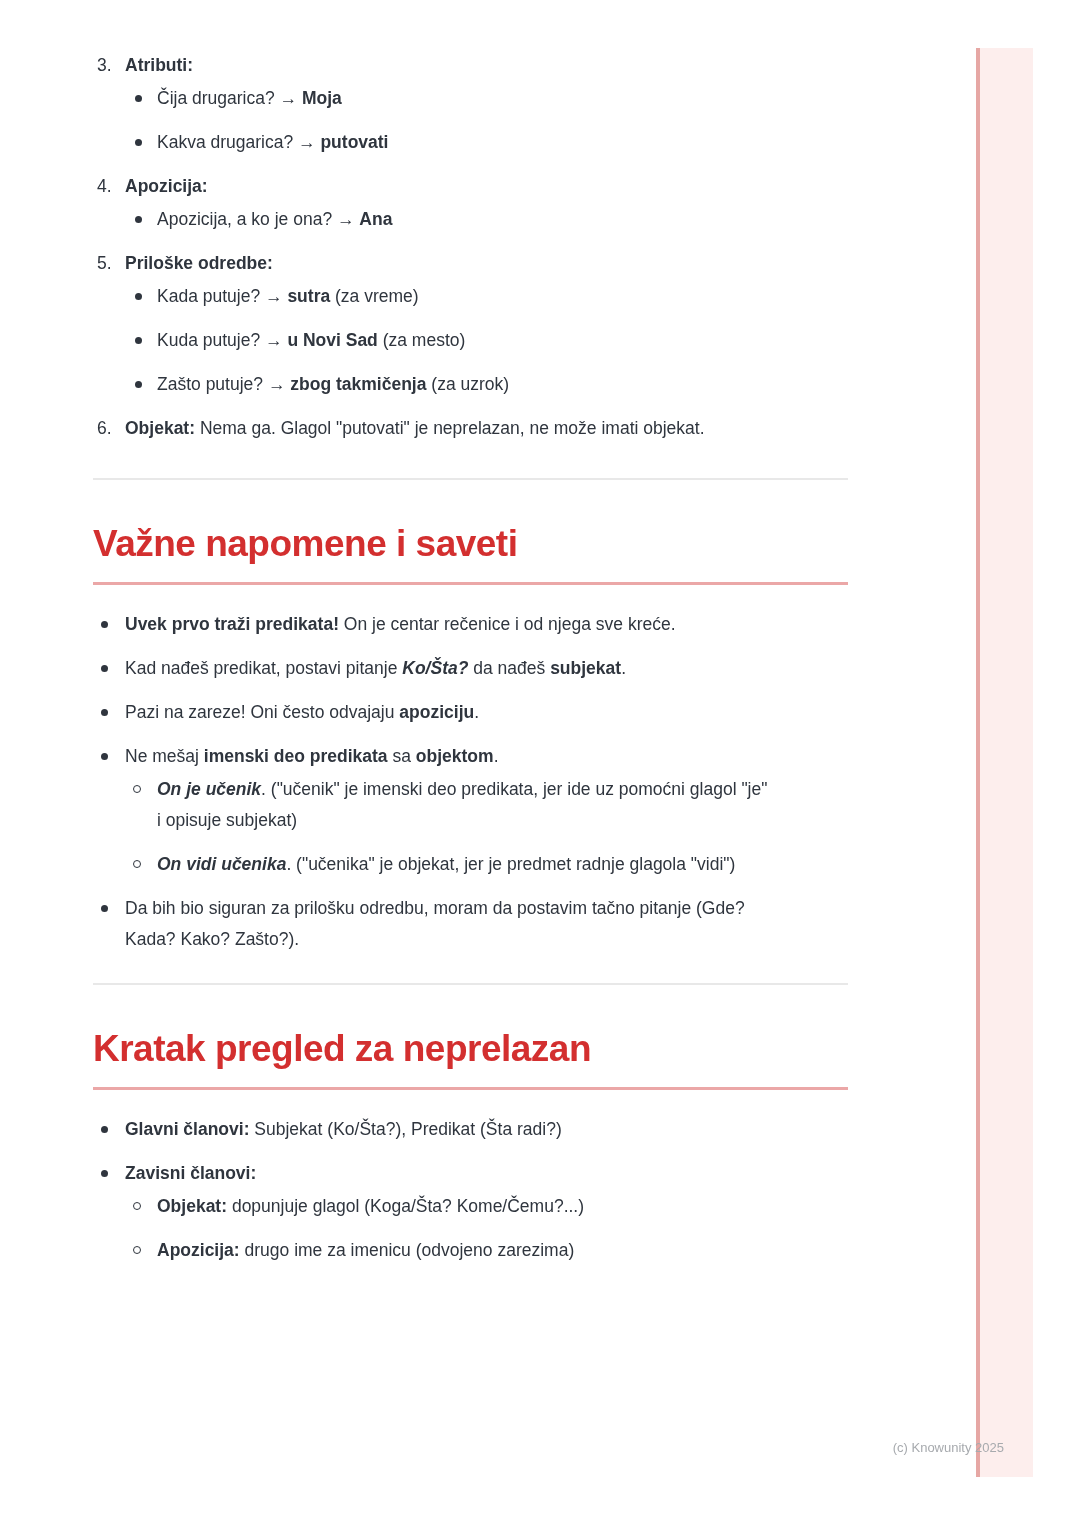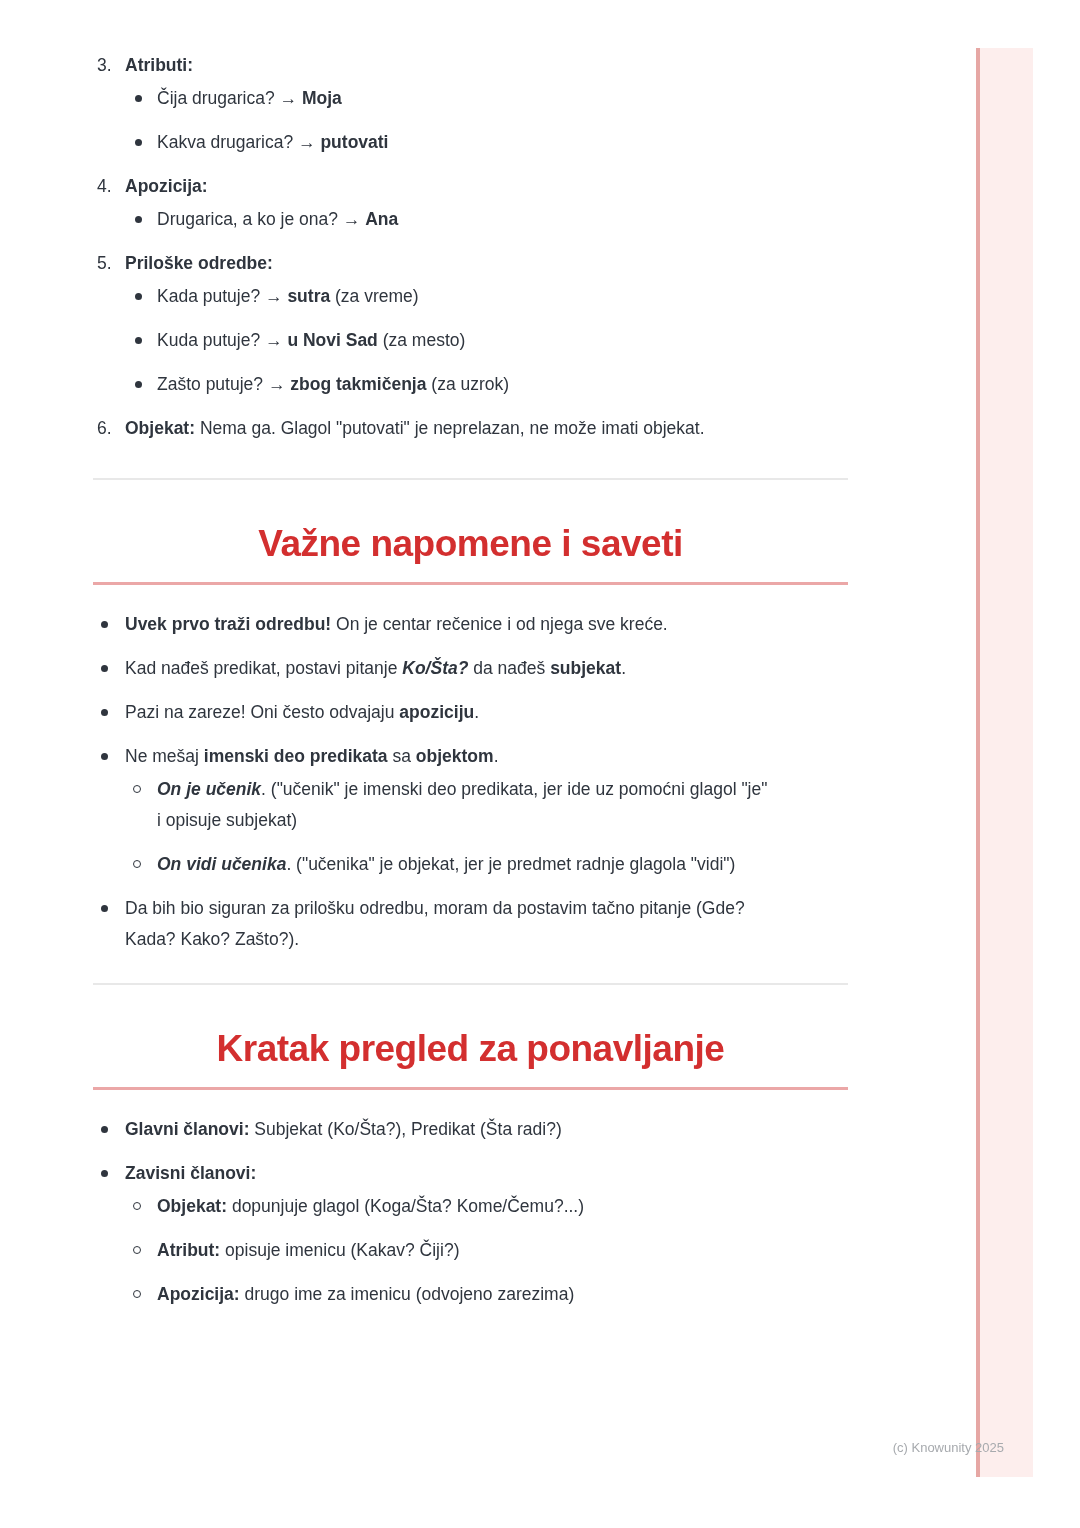--- a/index.html
+++ b/index.html
@@ -102,7 +102,7 @@
       <span><span class="s-b">Apozicija:</span></span>
     </div>
     <div class="row row-dot1">
-      <span><span>Drugarica, a ko je ona? → </span><span class="s-b">Ana</span></span>
+      <span><span>Apozicija, a ko je ona? → </span><span class="s-b">Ana</span></span>
     </div>
 
     <div class="row row-num">

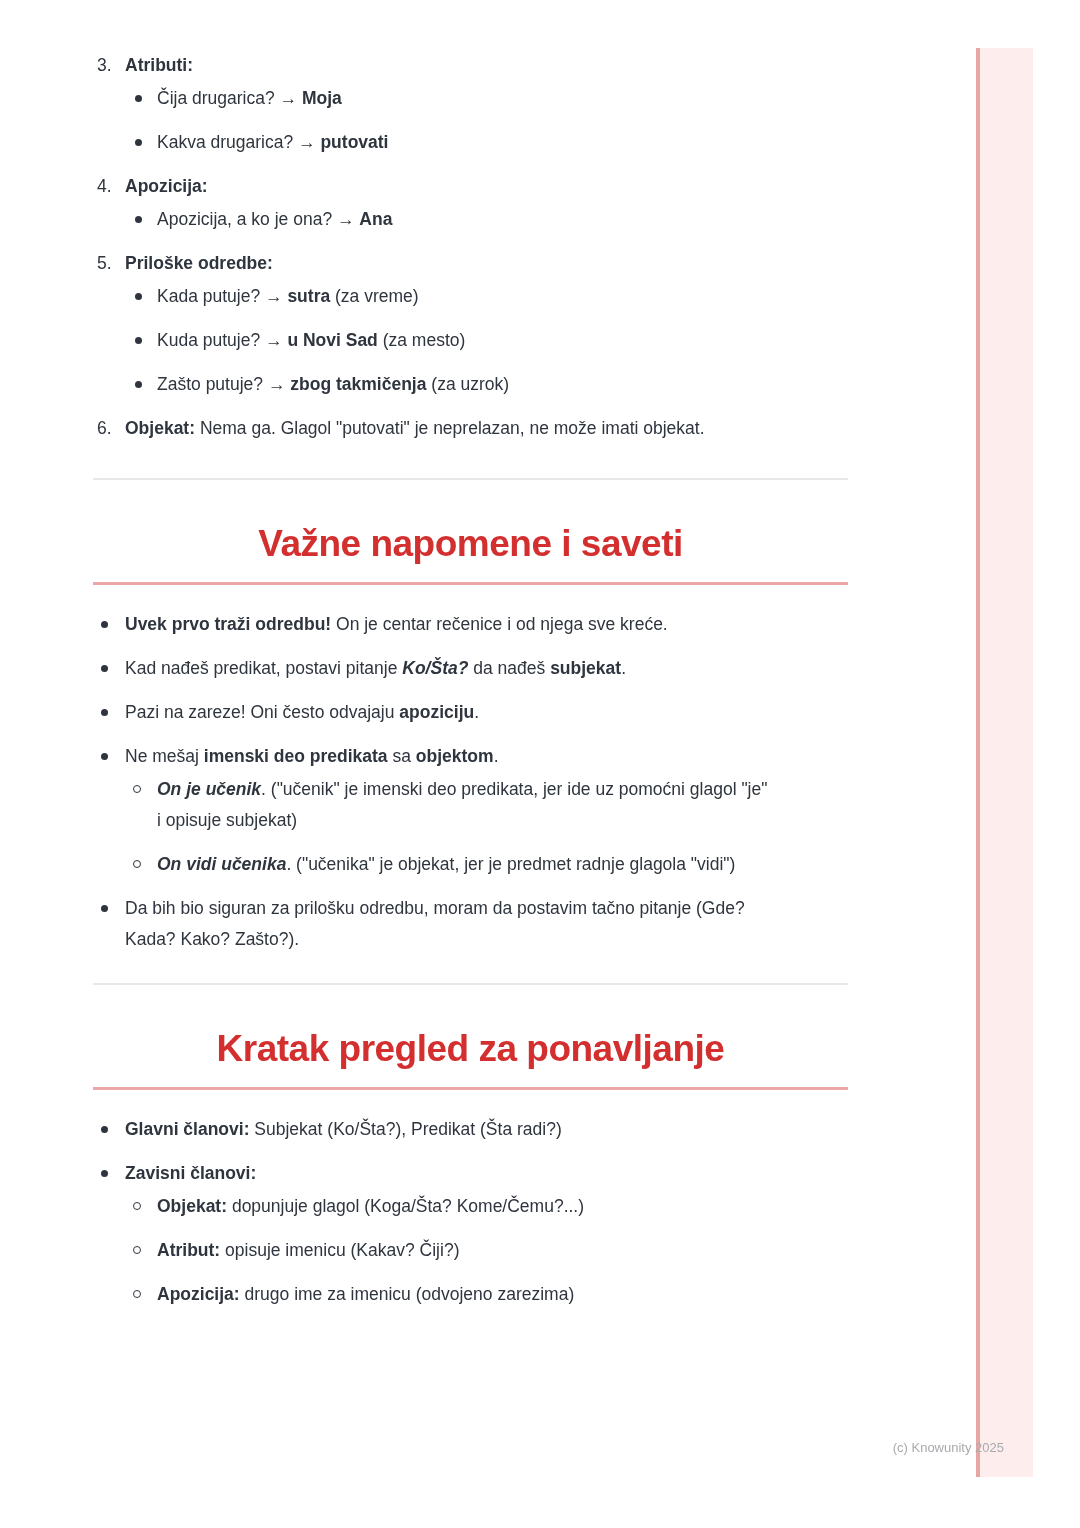--- a/index.html
+++ b/index.html
@@ -61,7 +61,7 @@
   .red-heading{
     margin:42px 0 0 0;
     font-size:37px;line-height:44px;font-weight:700;
-    color:var(--accent,#d32f2f);letter-spacing:-0.5px;text-align:center;
+    color:var(--accent,#d32f2f);letter-spacing:-0.5px;
   }
   .red-underline{
     height:3px;width:755px;background:var(--underline,#eba7a7);

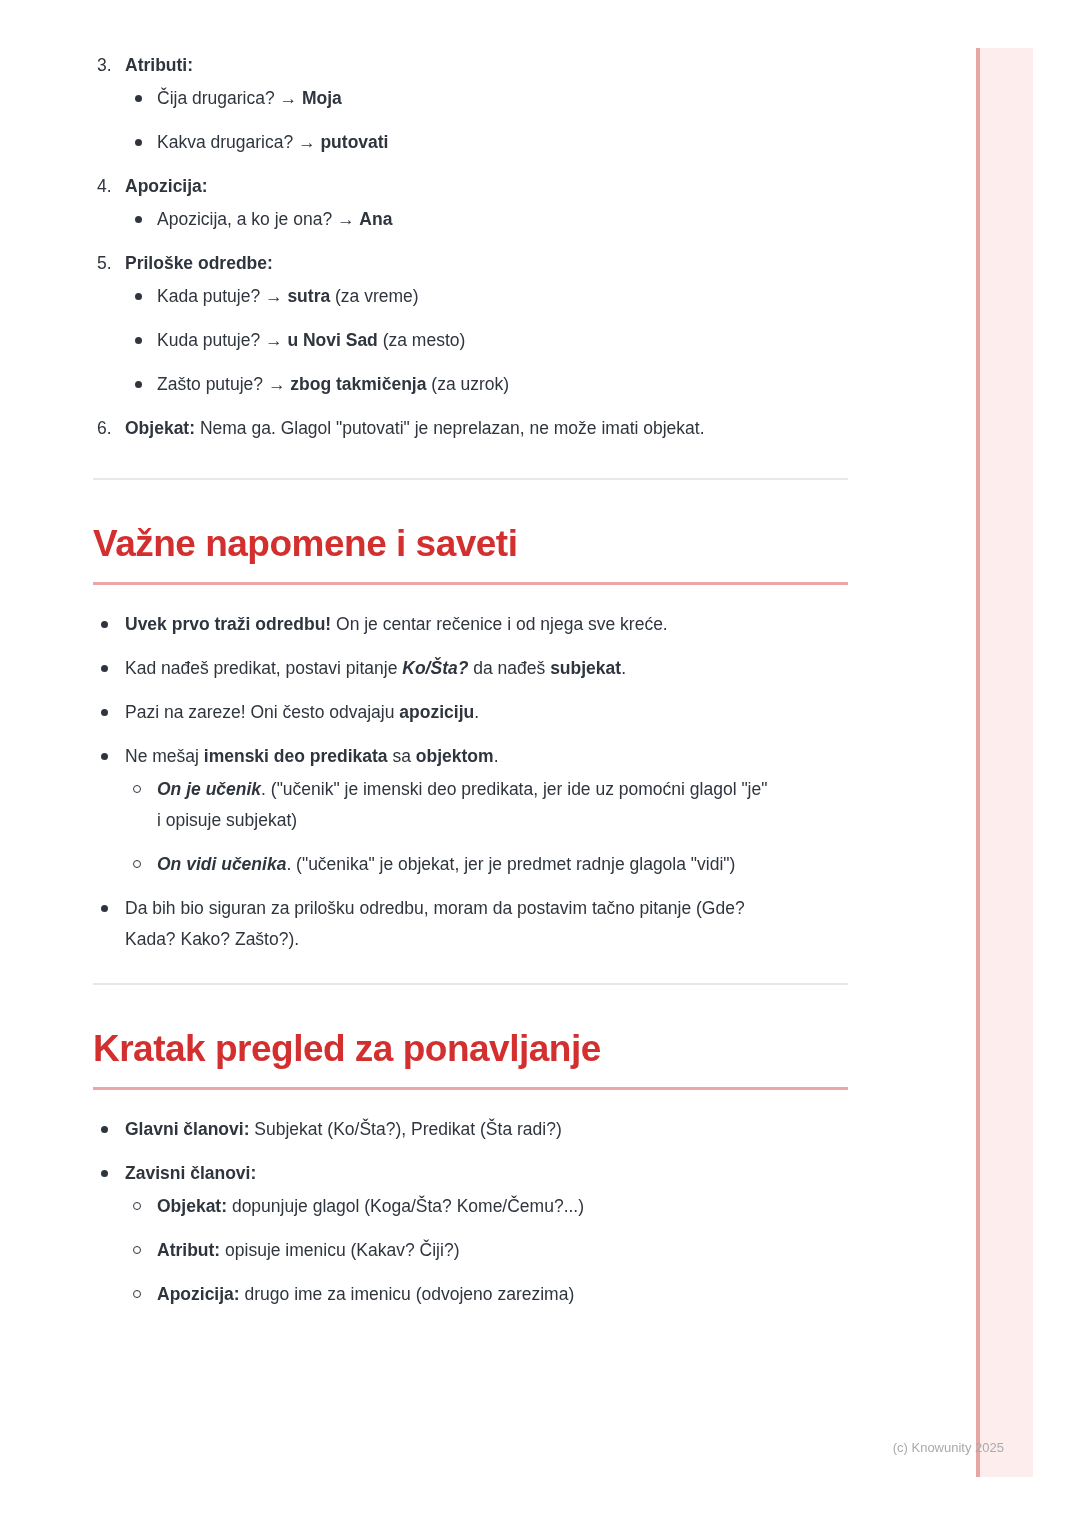--- a/index.html
+++ b/index.html
@@ -130,7 +130,7 @@
     <div class="red-underline"></div>
 
     <div class="row row-dot0 after-heading">
-      <span><span class="s-b">Uvek prvo traži odredbu!</span><span> On je centar rečenice i od njega sve kreće.</span></span>
+      <span><span class="s-b">Uvek prvo traži predikata!</span><span> On je centar rečenice i od njega sve kreće.</span></span>
     </div>
     <div class="row row-dot0">
       <span><span>Kad nađeš predikat, postavi pitanje </span><span class="s-i">Ko/Šta?</span><span> da nađeš </span><span class="s-b">subjekat</span><span>.</span></span>

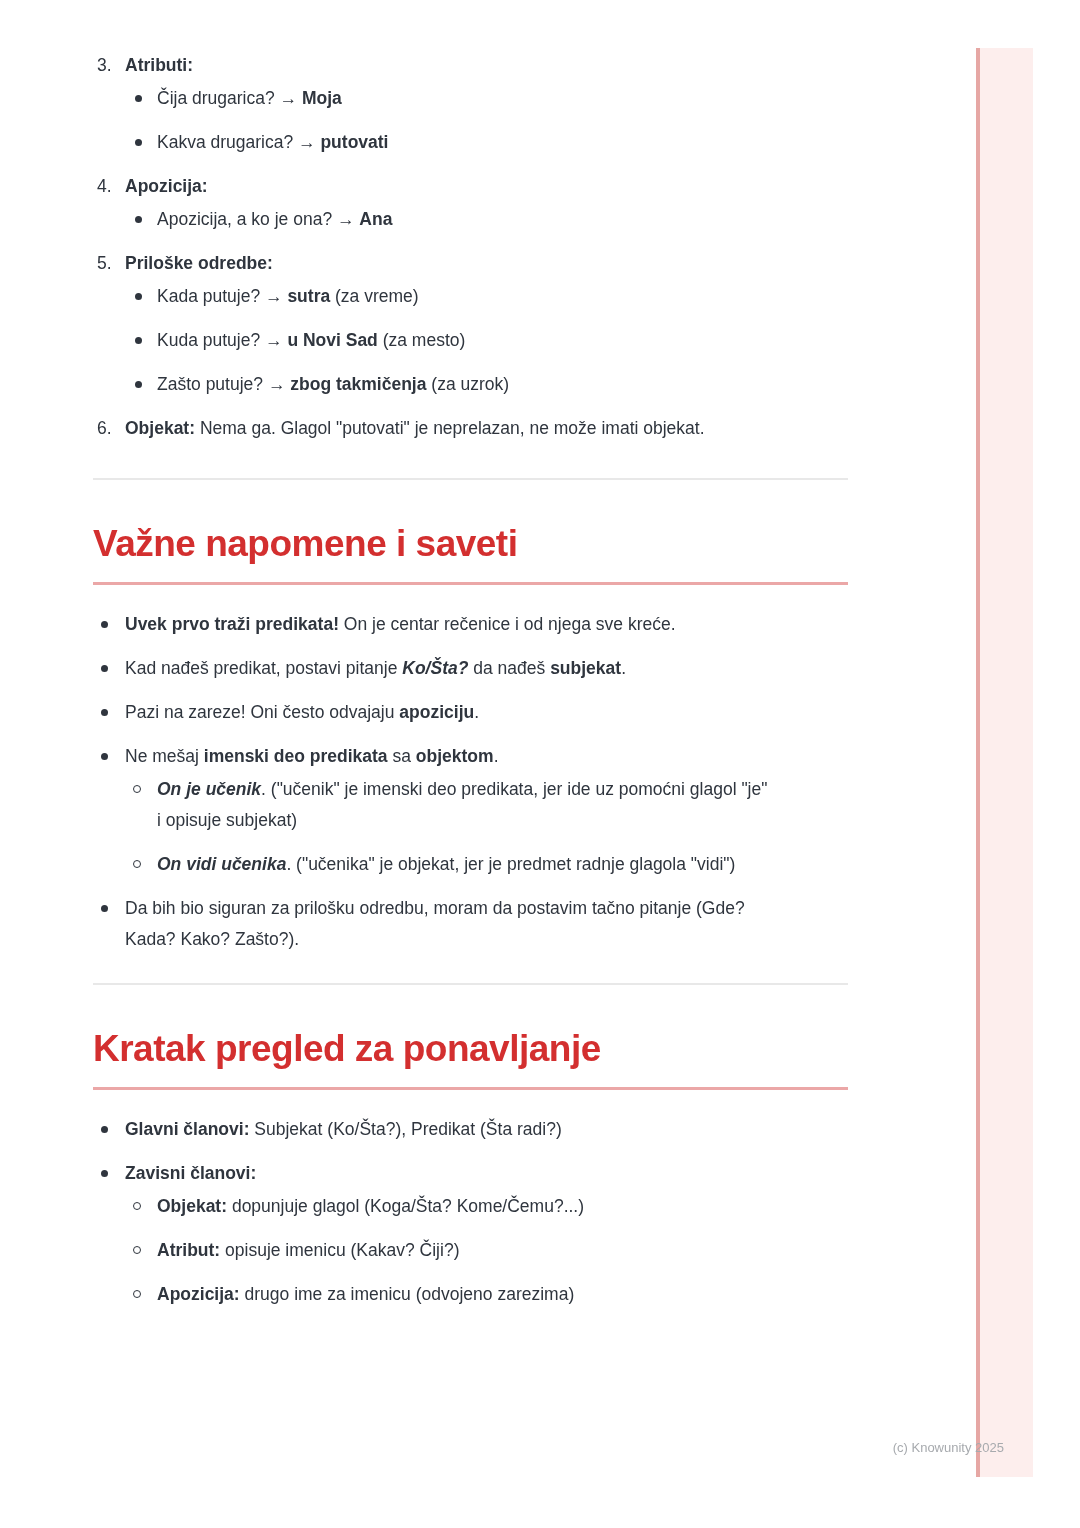--- a/index.html
+++ b/index.html
@@ -153,7 +153,7 @@
 
     <hr class="divider d2">
 
-    <h1 class="red-heading">Kratak pregled za ponavljanje</h1>
+    <h1 class="red-heading">Kratak pregled za neprelazan</h1>
     <div class="red-underline"></div>
 
     <div class="row row-dot0 after-heading">

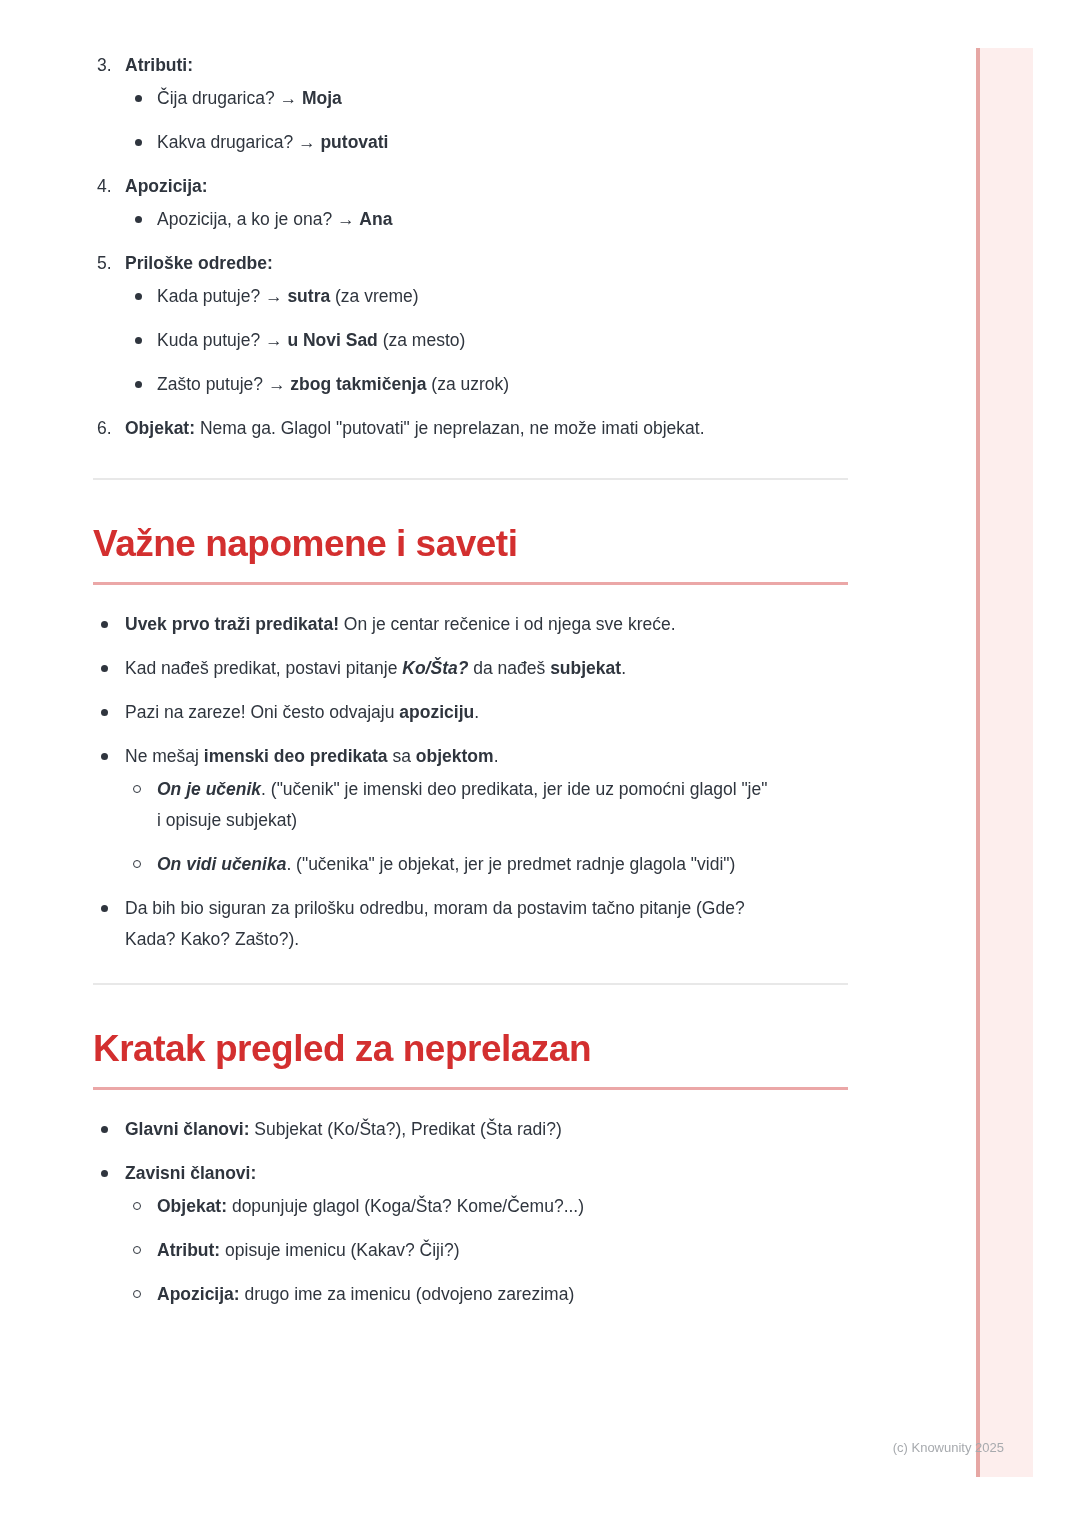--- a/index.html
+++ b/index.html
@@ -166,9 +166,6 @@
       <span><span class="s-b">Objekat:</span><span> dopunjuje glagol (Koga/Šta? Kome/Čemu?...)</span></span>
     </div>
     <div class="row row-circ">
-      <span><span class="s-b">Atribut:</span><span> opisuje imenicu (Kakav? Čiji?)</span></span>
-    </div>
-    <div class="row row-circ">
       <span><span class="s-b">Apozicija:</span><span> drugo ime za imenicu (odvojeno zarezima)</span></span>
     </div>
 

